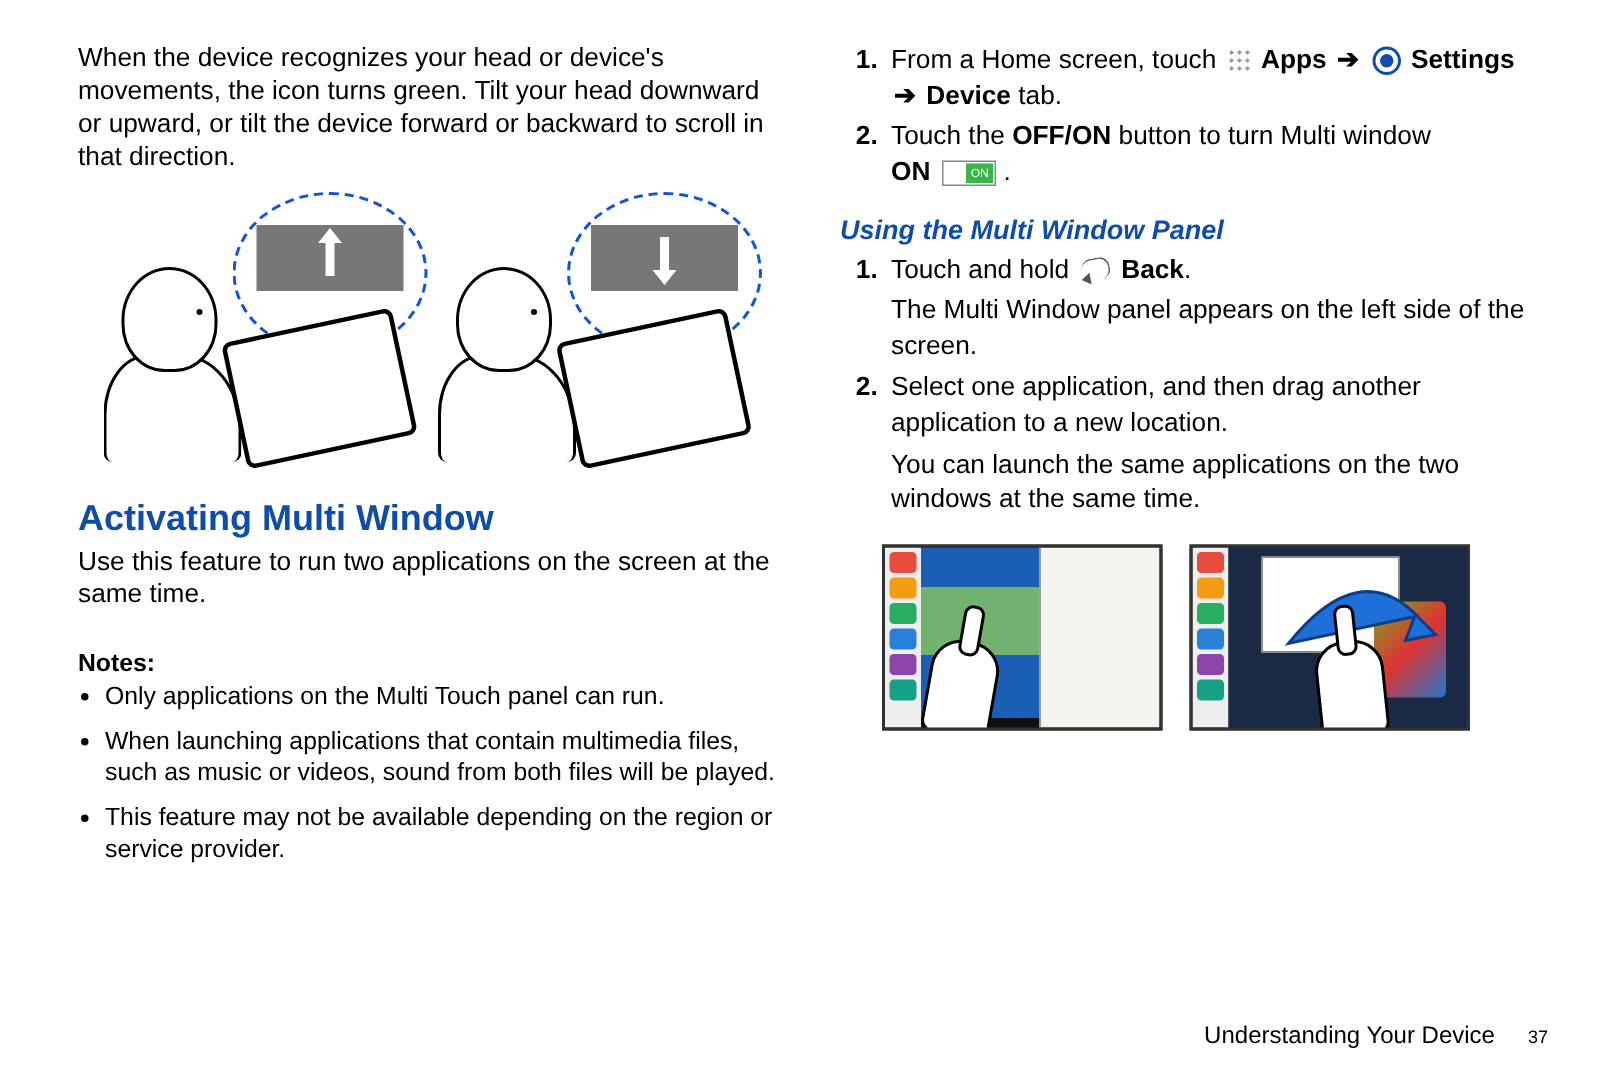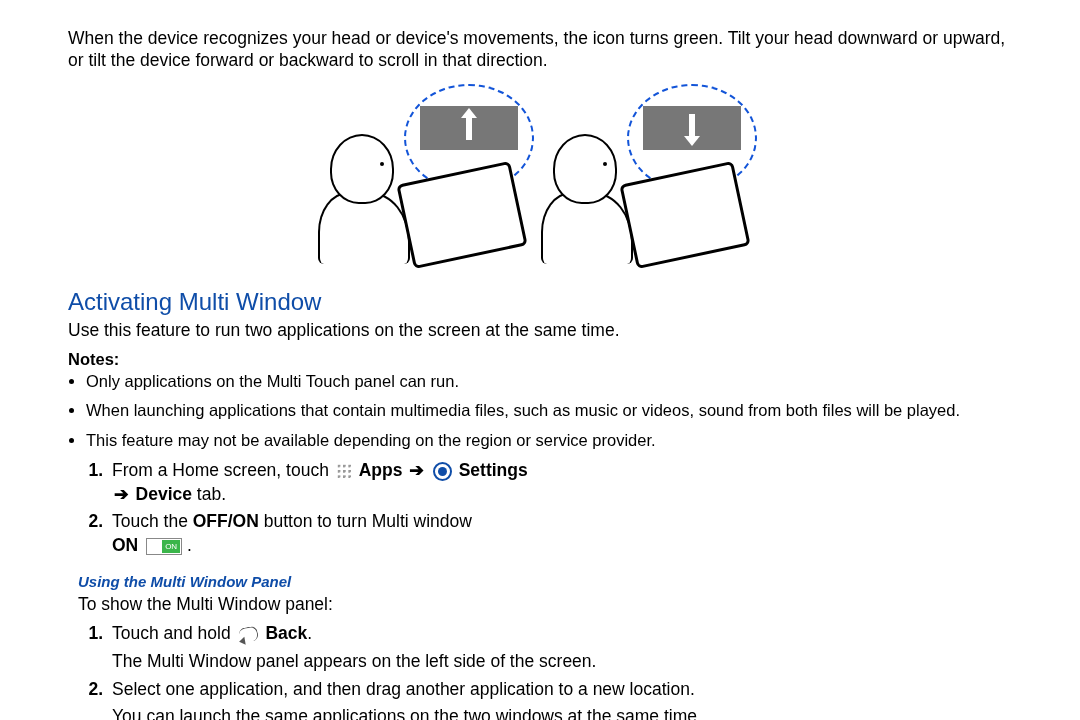--- a/index.html
+++ b/index.html
@@ -3,7 +3,7 @@
 <meta charset="utf-8">
 <style>
   html,body{margin:0;padding:0;width:1080px;height:720px;font-family:Arial,Helvetica,sans-serif;color:#000;background:#fff}
-  .page{display:flex;flex-direction:column;box-sizing:border-box;padding:28px 48px 20px 68px;height:100%}
+  .page{display:flex;box-sizing:border-box;padding:28px 48px 20px 52px;height:100%}
   .col{flex:1;display:flex;flex-direction:column}
   .col.left{padding-right:26px}
   .col.right{padding-left:10px}

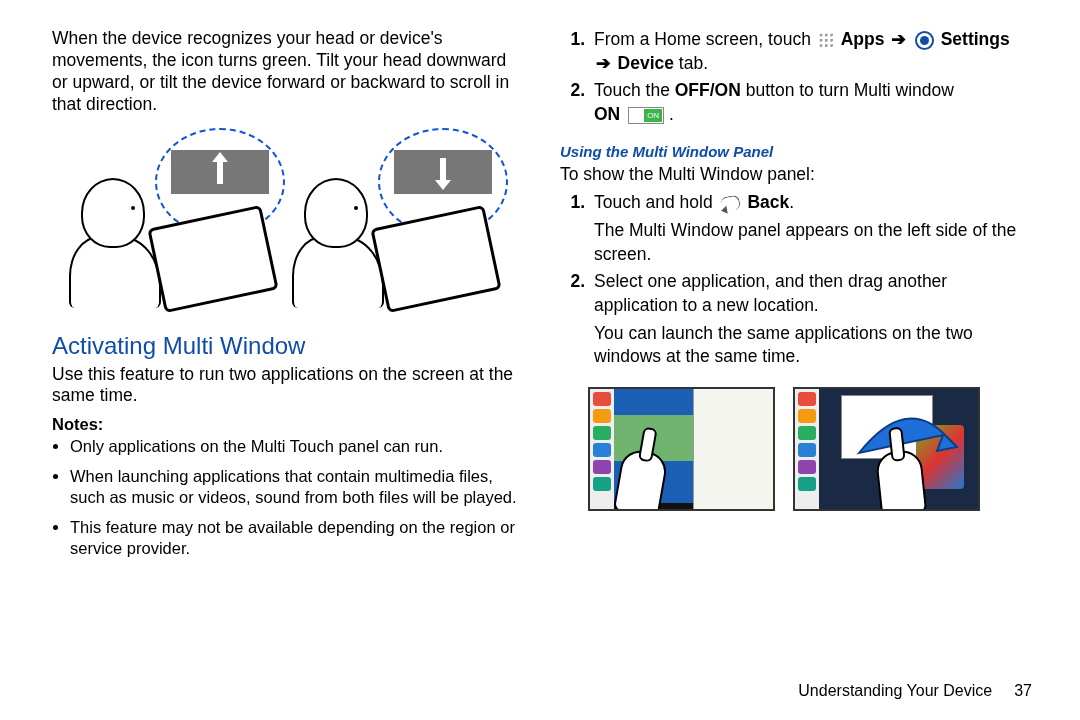--- a/index.html
+++ b/index.html
@@ -9,7 +9,7 @@
   .col.right{padding-left:10px}
   p{margin:0 0 6px 0;font-size:17.5px;line-height:1.25}
   .h2{color:#0f4da8;font-weight:normal;font-size:24px;margin:12px 0 4px 0;font-family:Arial,Helvetica,sans-serif}
-  .h3{color:#0f4da8;font-weight:bold;font-style:italic;font-size:15px;margin:12px 0 4px 0}
+  .h3{color:#0f4da8;font-weight:bold;font-style:italic;font-size:18px;margin:12px 0 4px 0}
   ol{margin:0;padding-left:30px;font-size:17.5px;line-height:1.35}
   ol li{margin-bottom:4px;padding-left:4px}
   ol li::marker{font-weight:bold}

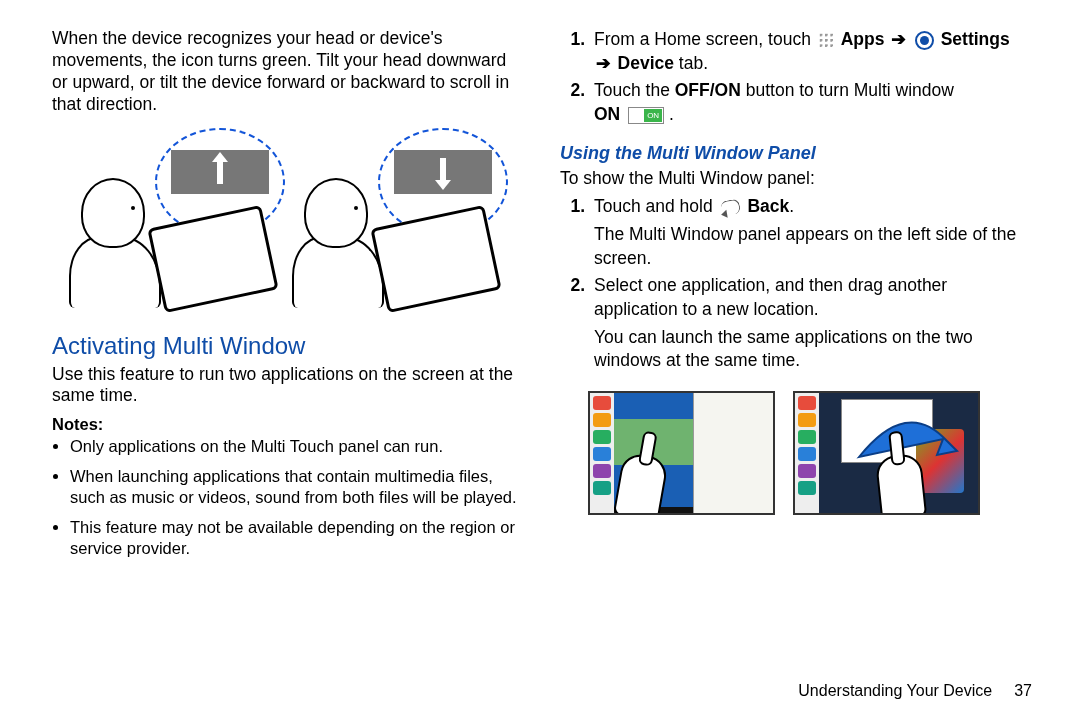--- a/index.html
+++ b/index.html
@@ -126,7 +126,6 @@
     </ol>
 
     <div class="h3">Using the Multi Window Panel</div>
-    <p>To show the Multi Window panel:</p>
     <ol>
       <li>
         <span>Touch and hold </span>

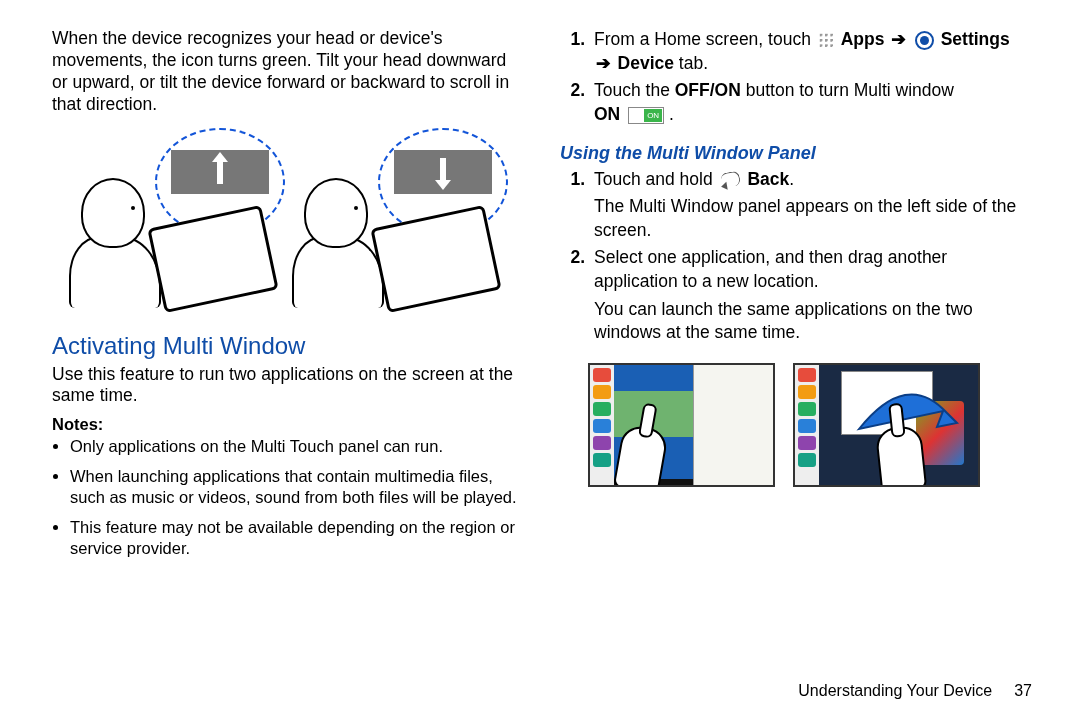--- a/index.html
+++ b/index.html
@@ -8,7 +8,7 @@
   .col.left{padding-right:26px}
   .col.right{padding-left:10px}
   p{margin:0 0 6px 0;font-size:17.5px;line-height:1.25}
-  .h2{color:#0f4da8;font-weight:normal;font-size:24px;margin:12px 0 4px 0;font-family:Arial,Helvetica,sans-serif}
+  .h2{color:#0f4da8;font-weight:bold;font-size:24px;margin:12px 0 4px 0;font-family:Arial,Helvetica,sans-serif}
   .h3{color:#0f4da8;font-weight:bold;font-style:italic;font-size:18px;margin:12px 0 4px 0}
   ol{margin:0;padding-left:30px;font-size:17.5px;line-height:1.35}
   ol li{margin-bottom:4px;padding-left:4px}

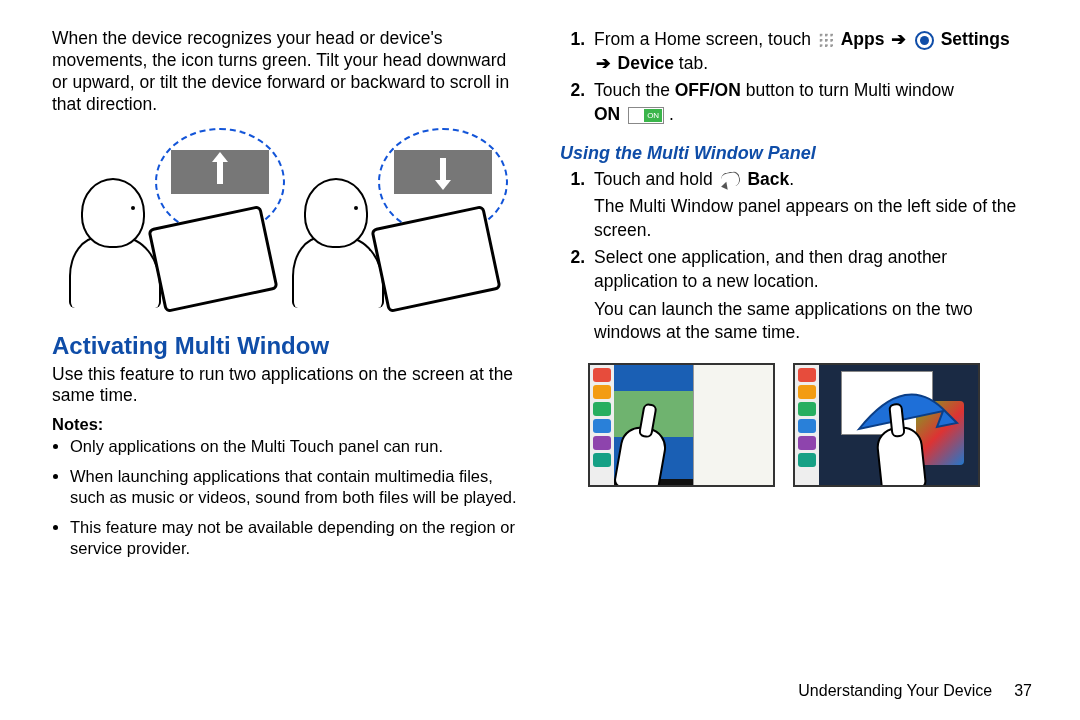--- a/index.html
+++ b/index.html
@@ -16,7 +16,7 @@
   ul.bul{list-style:disc;margin:2px 0 0 0;padding-left:18px;font-size:16.5px;line-height:1.3}
   ul.bul li{margin-bottom:8px}
   .b{font-weight:bold}
-  .notes{font-weight:bold;font-size:16.5px;margin-top:2px}
+  .notes{font-weight:bold;font-size:16.5px;margin-top:20px}
   .ic{display:inline-block;vertical-align:middle}
   .apps-ic{width:16px;height:16px;background:radial-gradient(circle at 3px 3px,#999 1.3px,transparent 1.4px);background-size:5.3px 5.3px;border:0;margin:0 2px}
   .arrow{font-weight:bold;padding:0 2px}

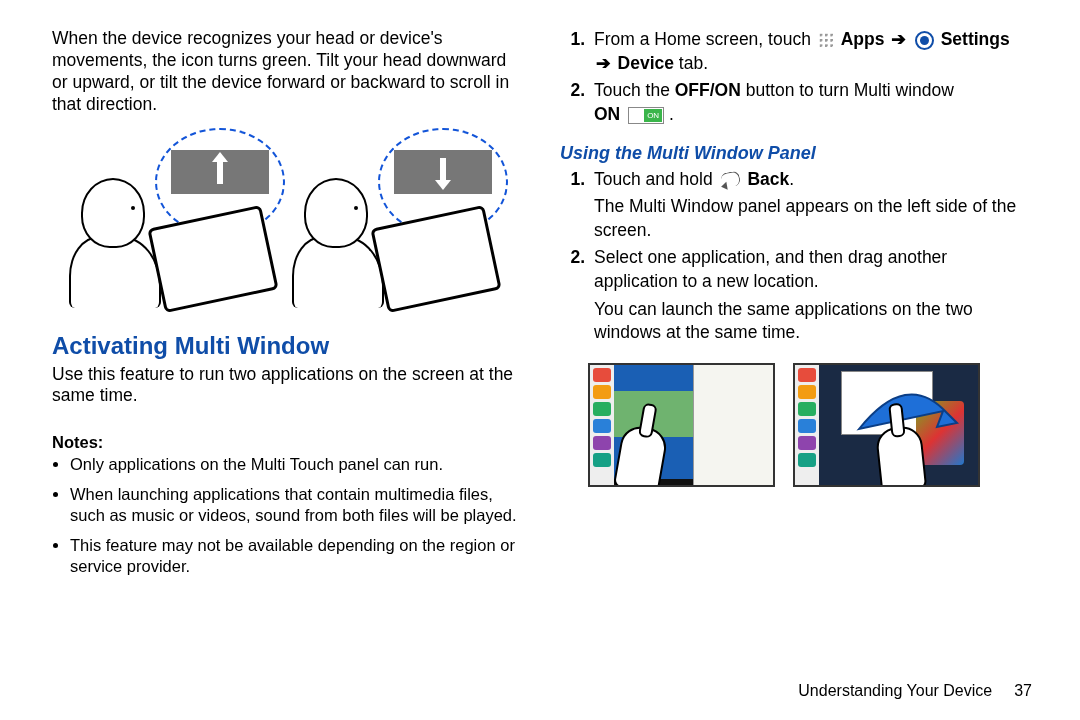--- a/index.html
+++ b/index.html
@@ -27,7 +27,7 @@
   .back-ic{display:inline-block;width:18px;height:14px;border:1.8px solid #555;border-radius:7px 7px 7px 0;border-bottom:none;border-left:none;position:relative;transform:rotate(-10deg);vertical-align:middle;margin:0 3px}
   .back-ic:before{content:"";position:absolute;left:-5px;bottom:-2px;border:4px solid transparent;border-right:6px solid #555}
   .footer{display:flex;justify-content:flex-end;align-items:baseline;gap:22px;font-size:16px;margin-top:auto;padding-top:10px}
-  .pnum{font-size:16px}
+  .pnum{font-size:12px}
   
   .ill-tilt{display:flex;justify-content:center;gap:8px;margin:10px 0 8px 0}
   .tilt{position:relative;width:215px;height:180px}

